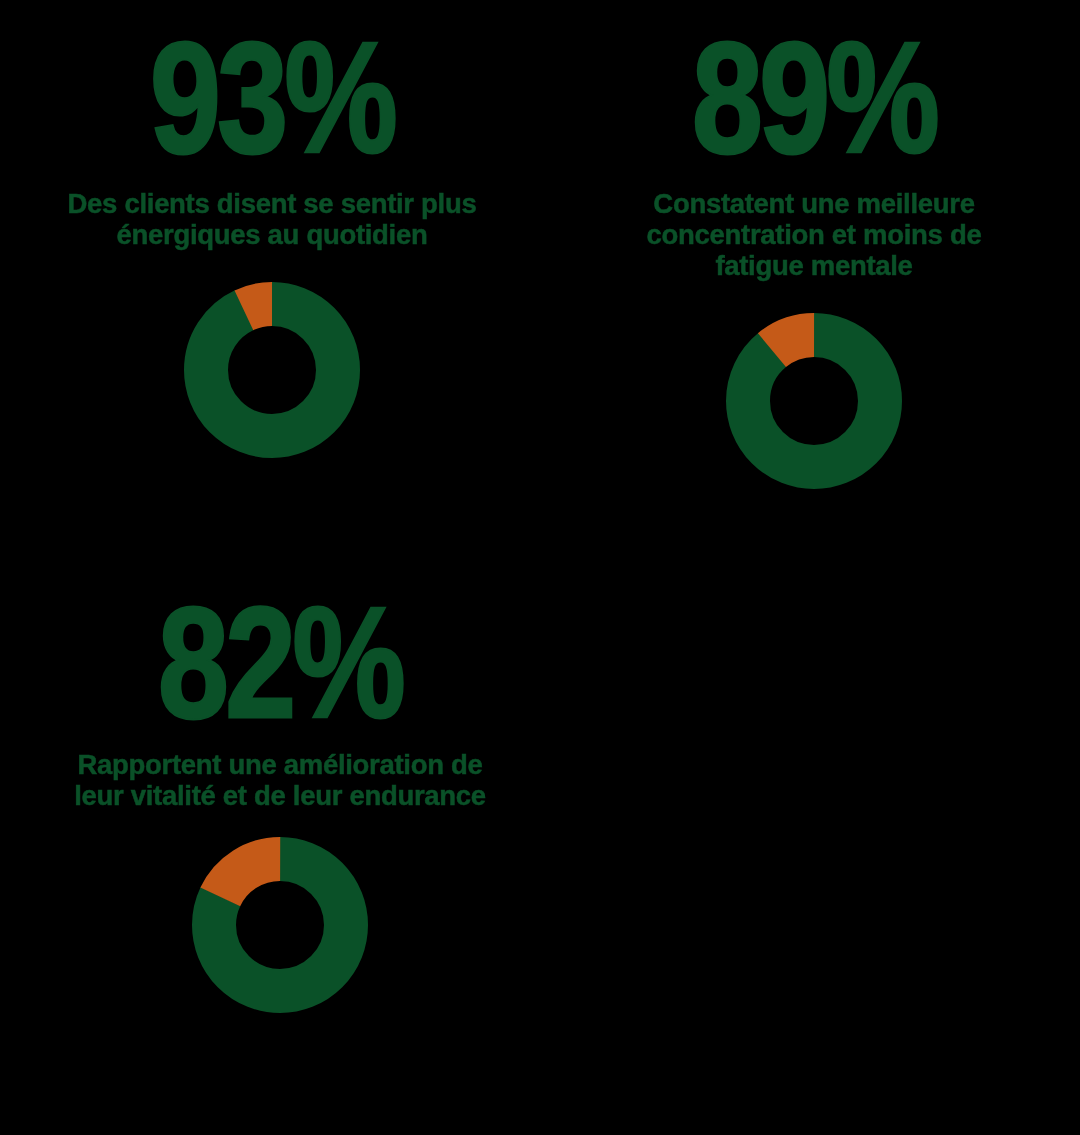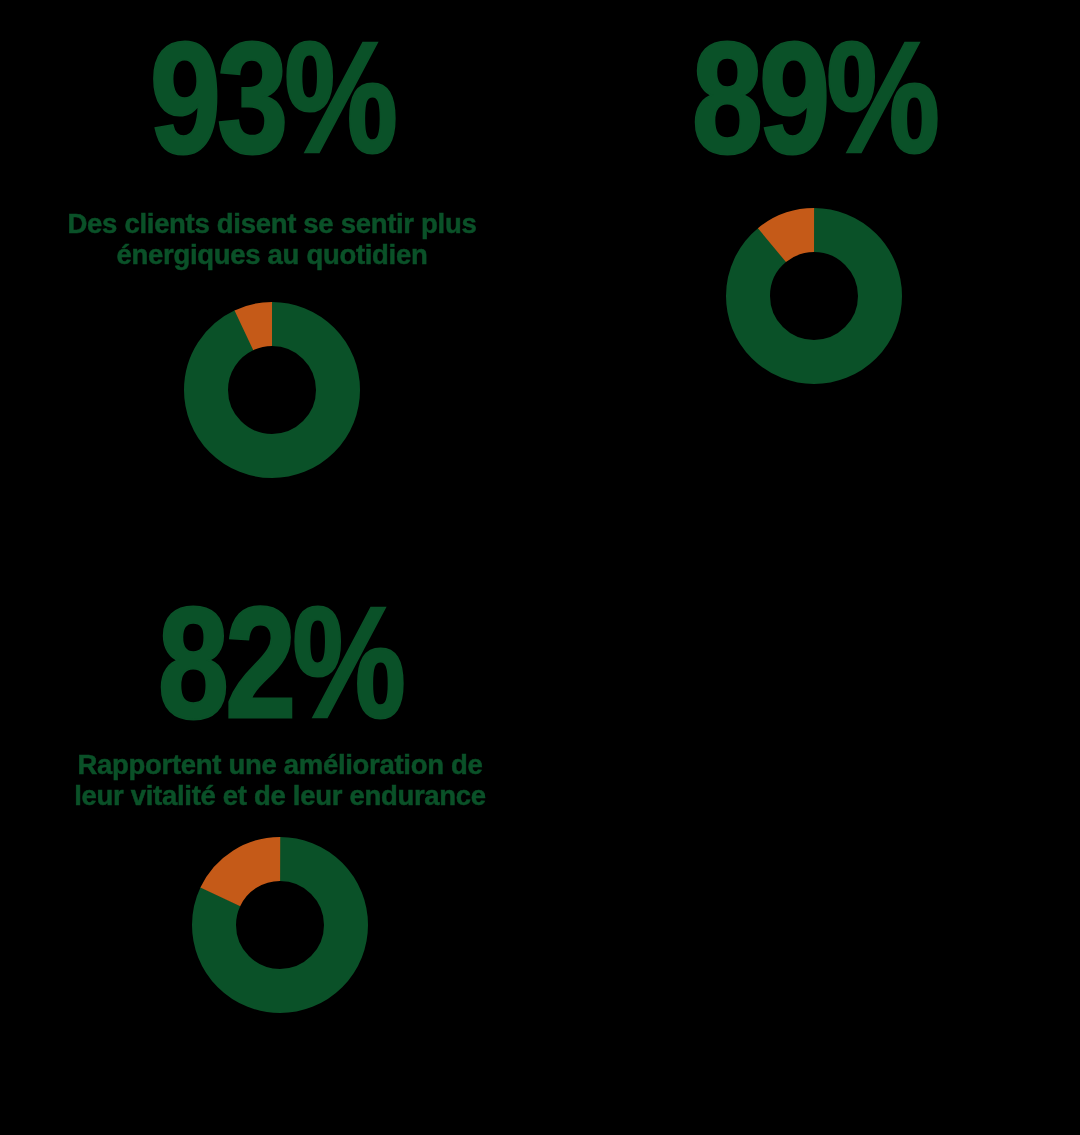--- a/index.html
+++ b/index.html
@@ -61,7 +61,7 @@
     color: #0A5128;
     text-align: center;
     max-width: 425px;
-    margin-top: 32px;
+    margin-top: 12px;
     letter-spacing: -0.3px;
     -webkit-text-stroke: 0.5px #0A5128;
     paint-order: stroke fill;

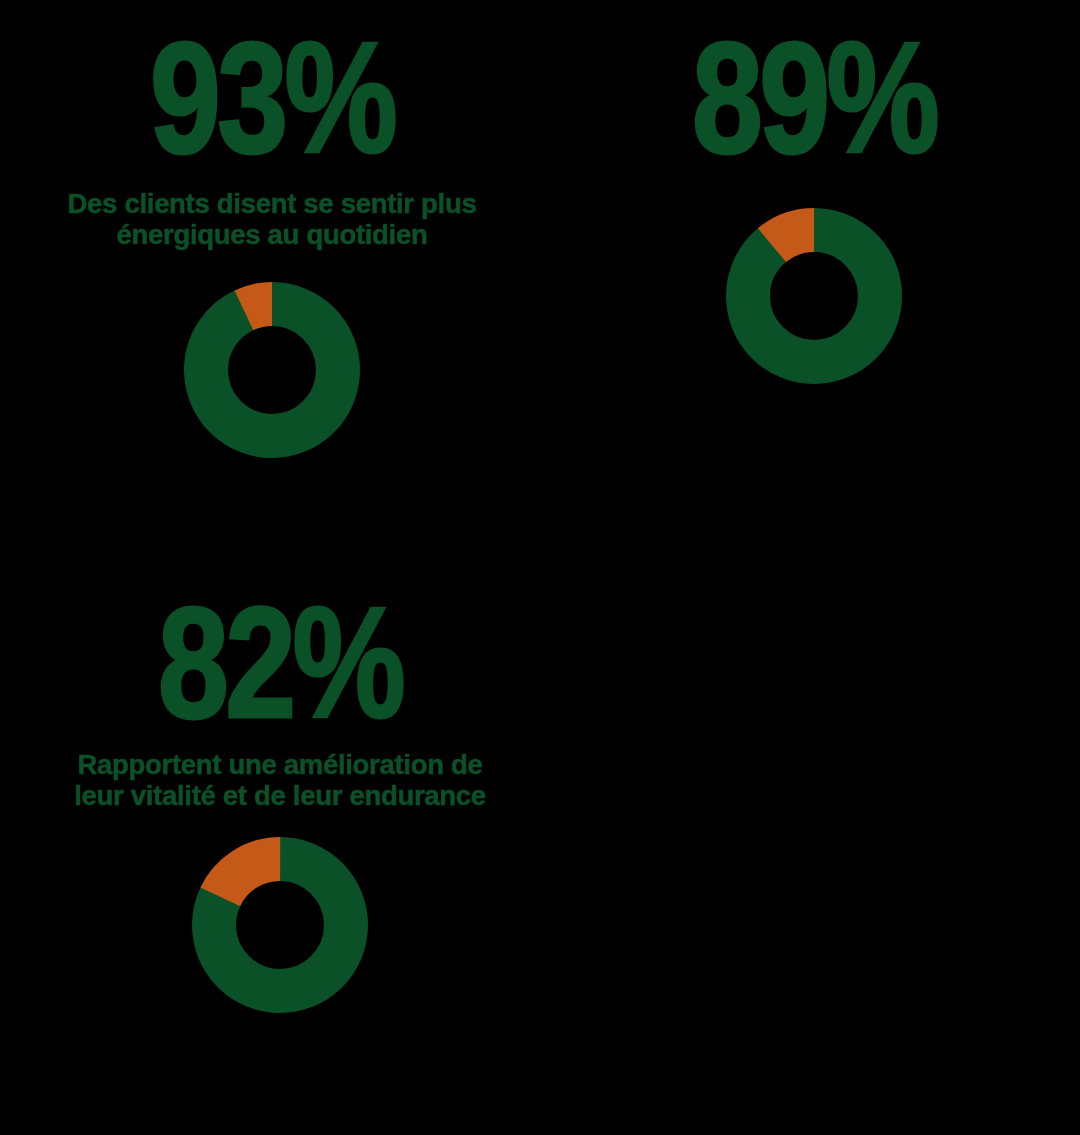--- a/index.html
+++ b/index.html
@@ -108,6 +108,7 @@
 
   <div class="stat-card row-1 card-2">
     <div class="stat-value">89%</div>
+    <div class="stat-caption">Constatent une meilleure concentration et moins de fatigue mentale</div>
     <div class="donut-wrap">
       <svg class="donut-svg" viewBox="0 0 176 176">
         <circle class="donut-slice-primary" cx="88" cy="88" r="66" fill="none" stroke-width="44" stroke="#0A5128" stroke-dasharray="369.0743049437289 414.6902302738527" transform="rotate(-90 88 88)"></circle>

